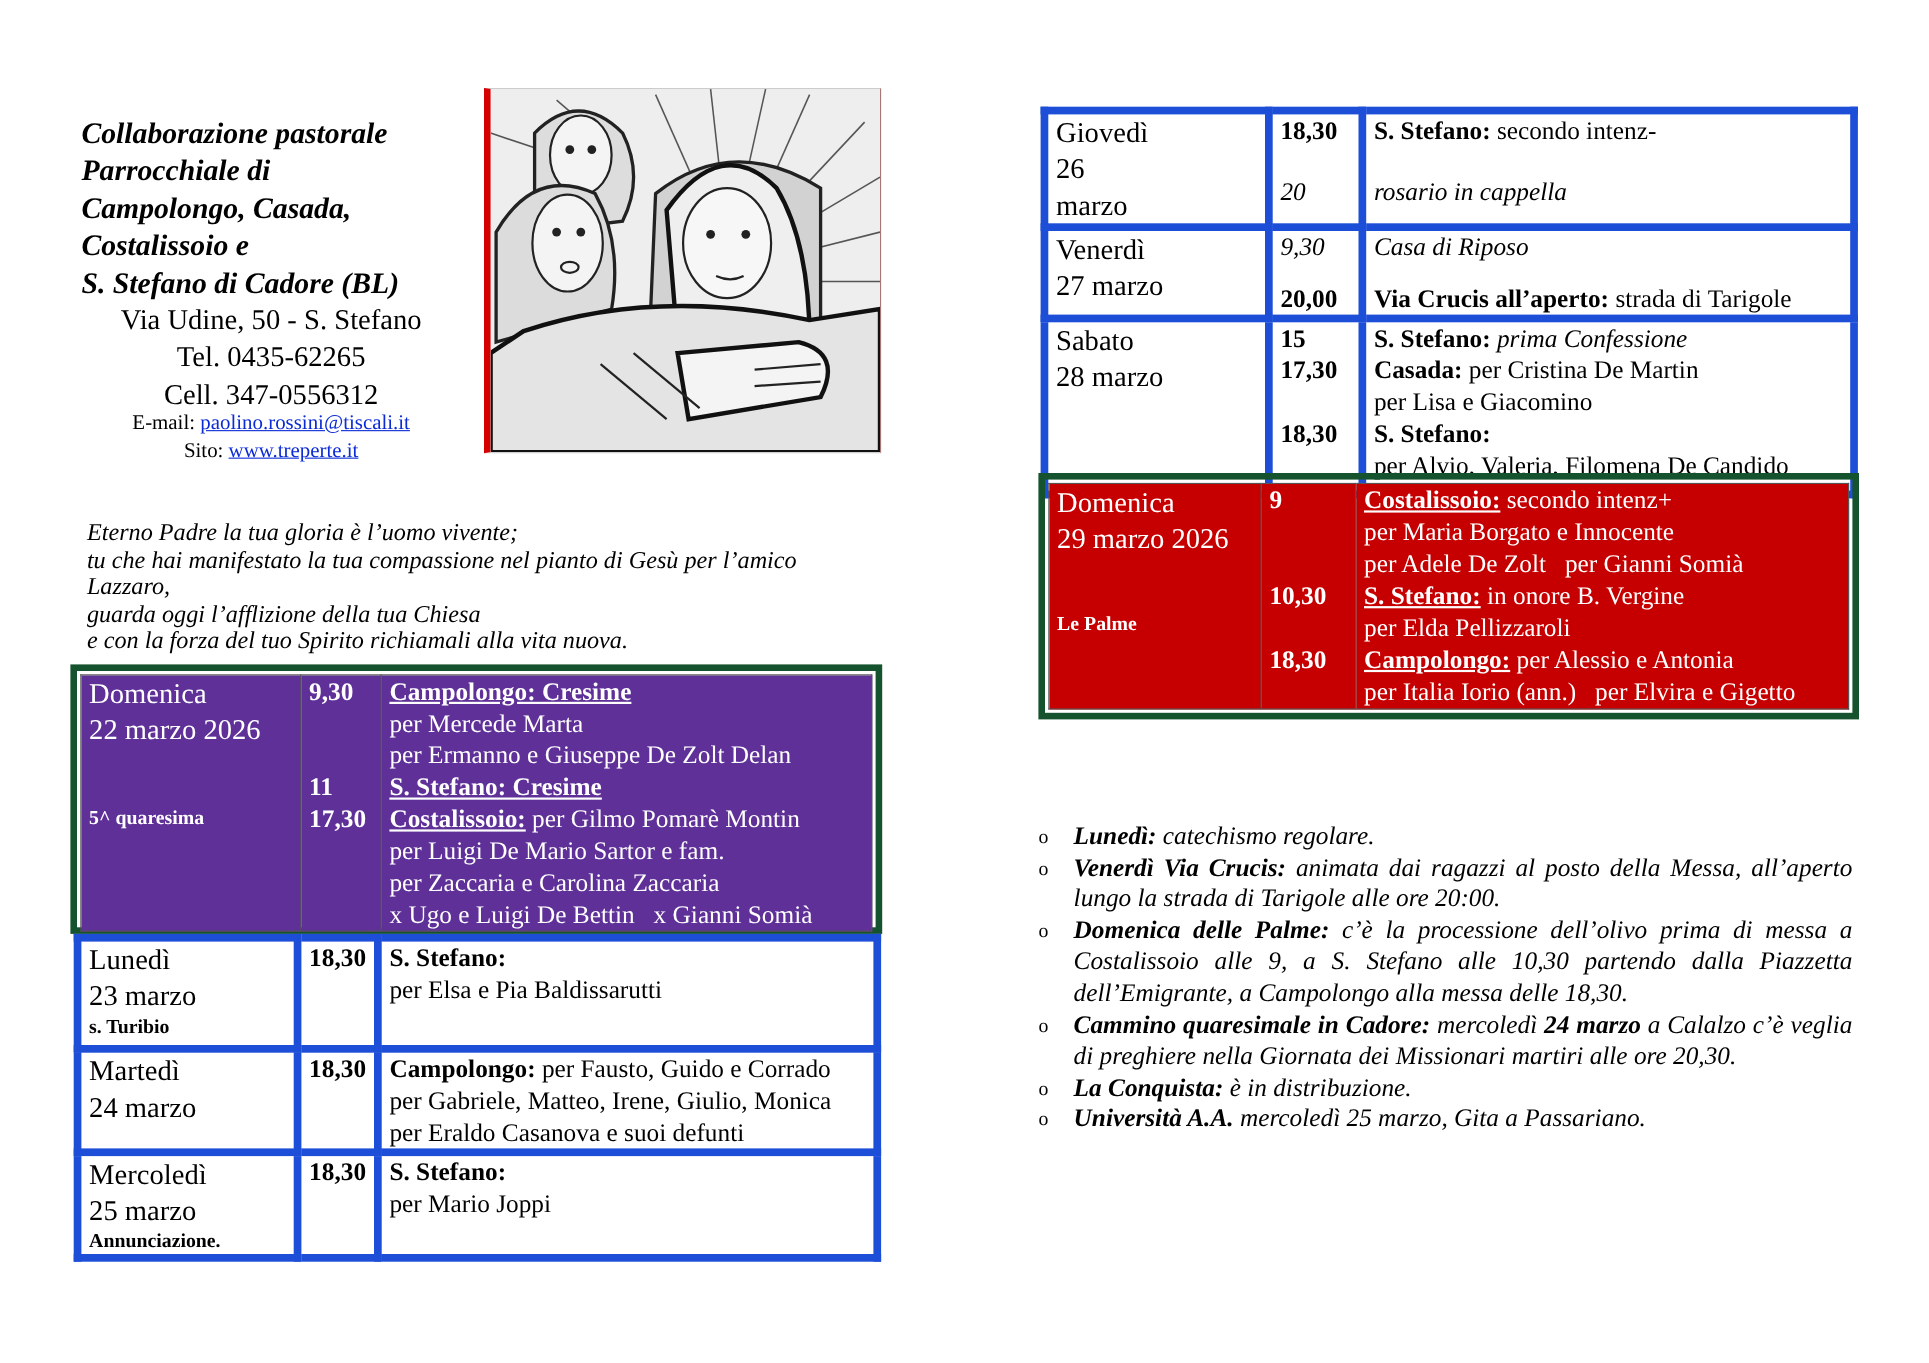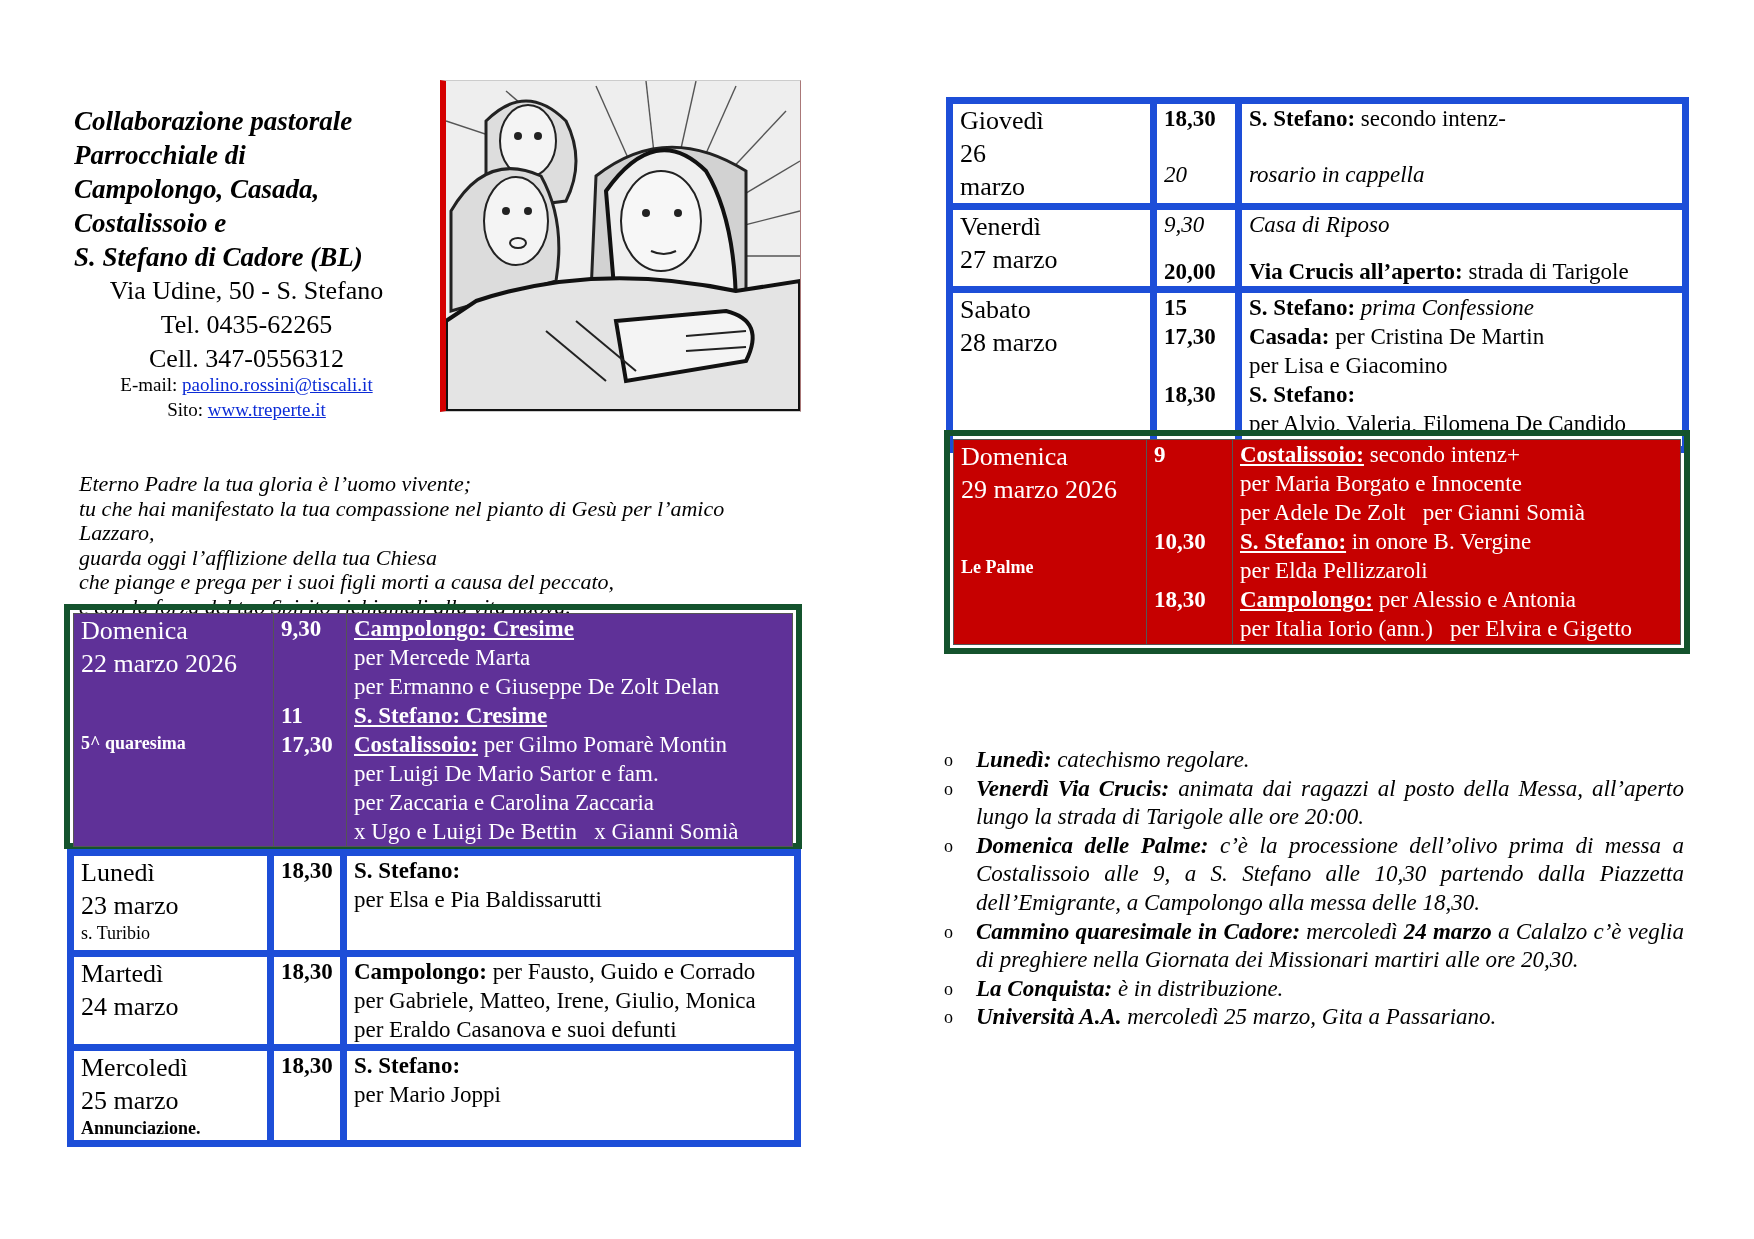--- a/index.html
+++ b/index.html
@@ -111,7 +111,6 @@
   <div>Eterno Padre la tua gloria è l’uomo vivente;</div>
   <div>tu che hai manifestato la tua compassione nel pianto di Gesù per l’amico Lazzaro,</div>
   <div>guarda oggi l’afflizione della tua Chiesa</div>
-  <div>che piange e prega per i suoi figli morti a causa del peccato,</div>
   <div>e con la forza del tuo Spirito richiamali alla vita nuova.</div>
 </div>
 

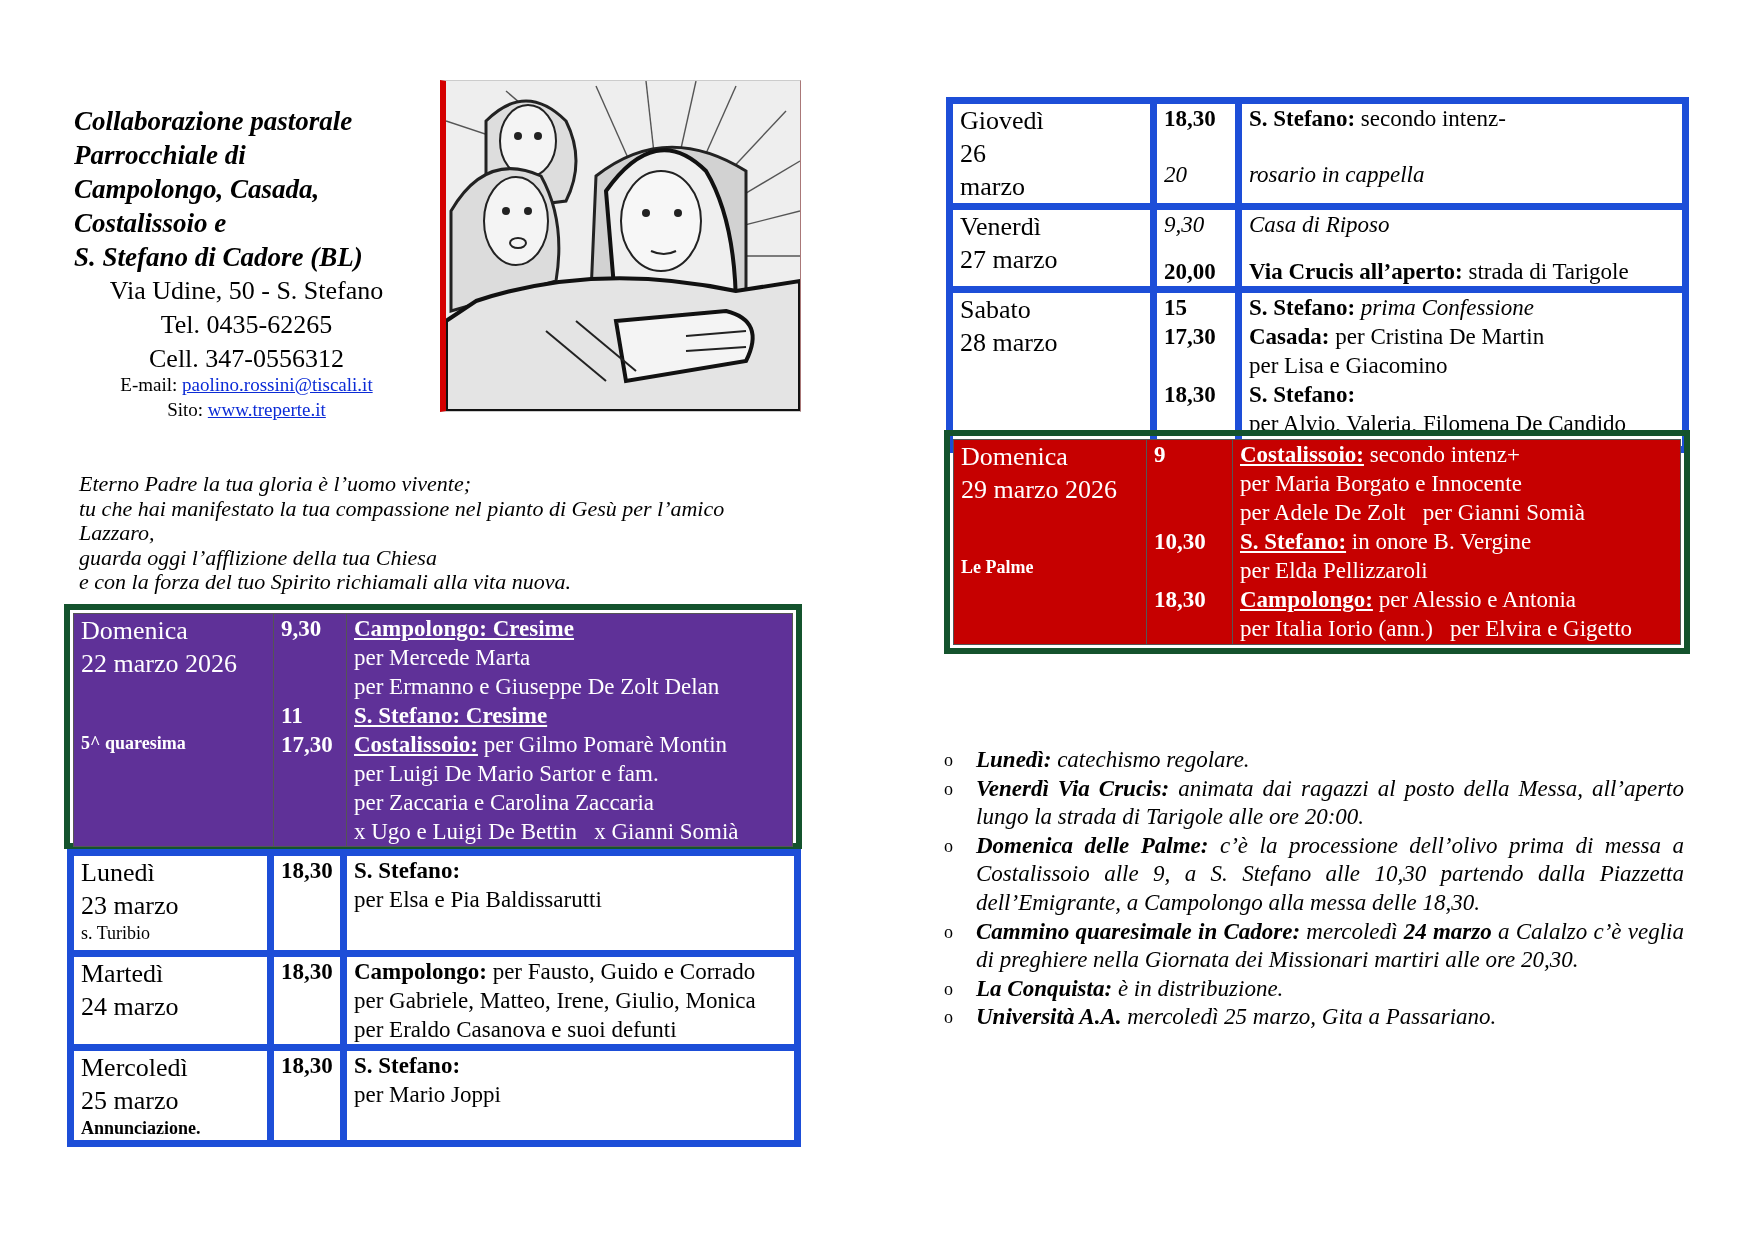--- a/index.html
+++ b/index.html
@@ -27,7 +27,7 @@
   table.sched td { border:7px solid #1d4ed8; vertical-align:top; padding:0 7px; font-size:23px; line-height:29px; }
   .day { font-size:26px; line-height:33px; }
   .sub { font-size:18px; line-height:22px; font-weight:bold; }
-  .sub.plain { font-weight:normal; }
+  .sub.plain { font-weight:bold; }
   .time { font-weight:bold; }
   .it { font-style:italic; }
   .b { font-weight:bold; }

